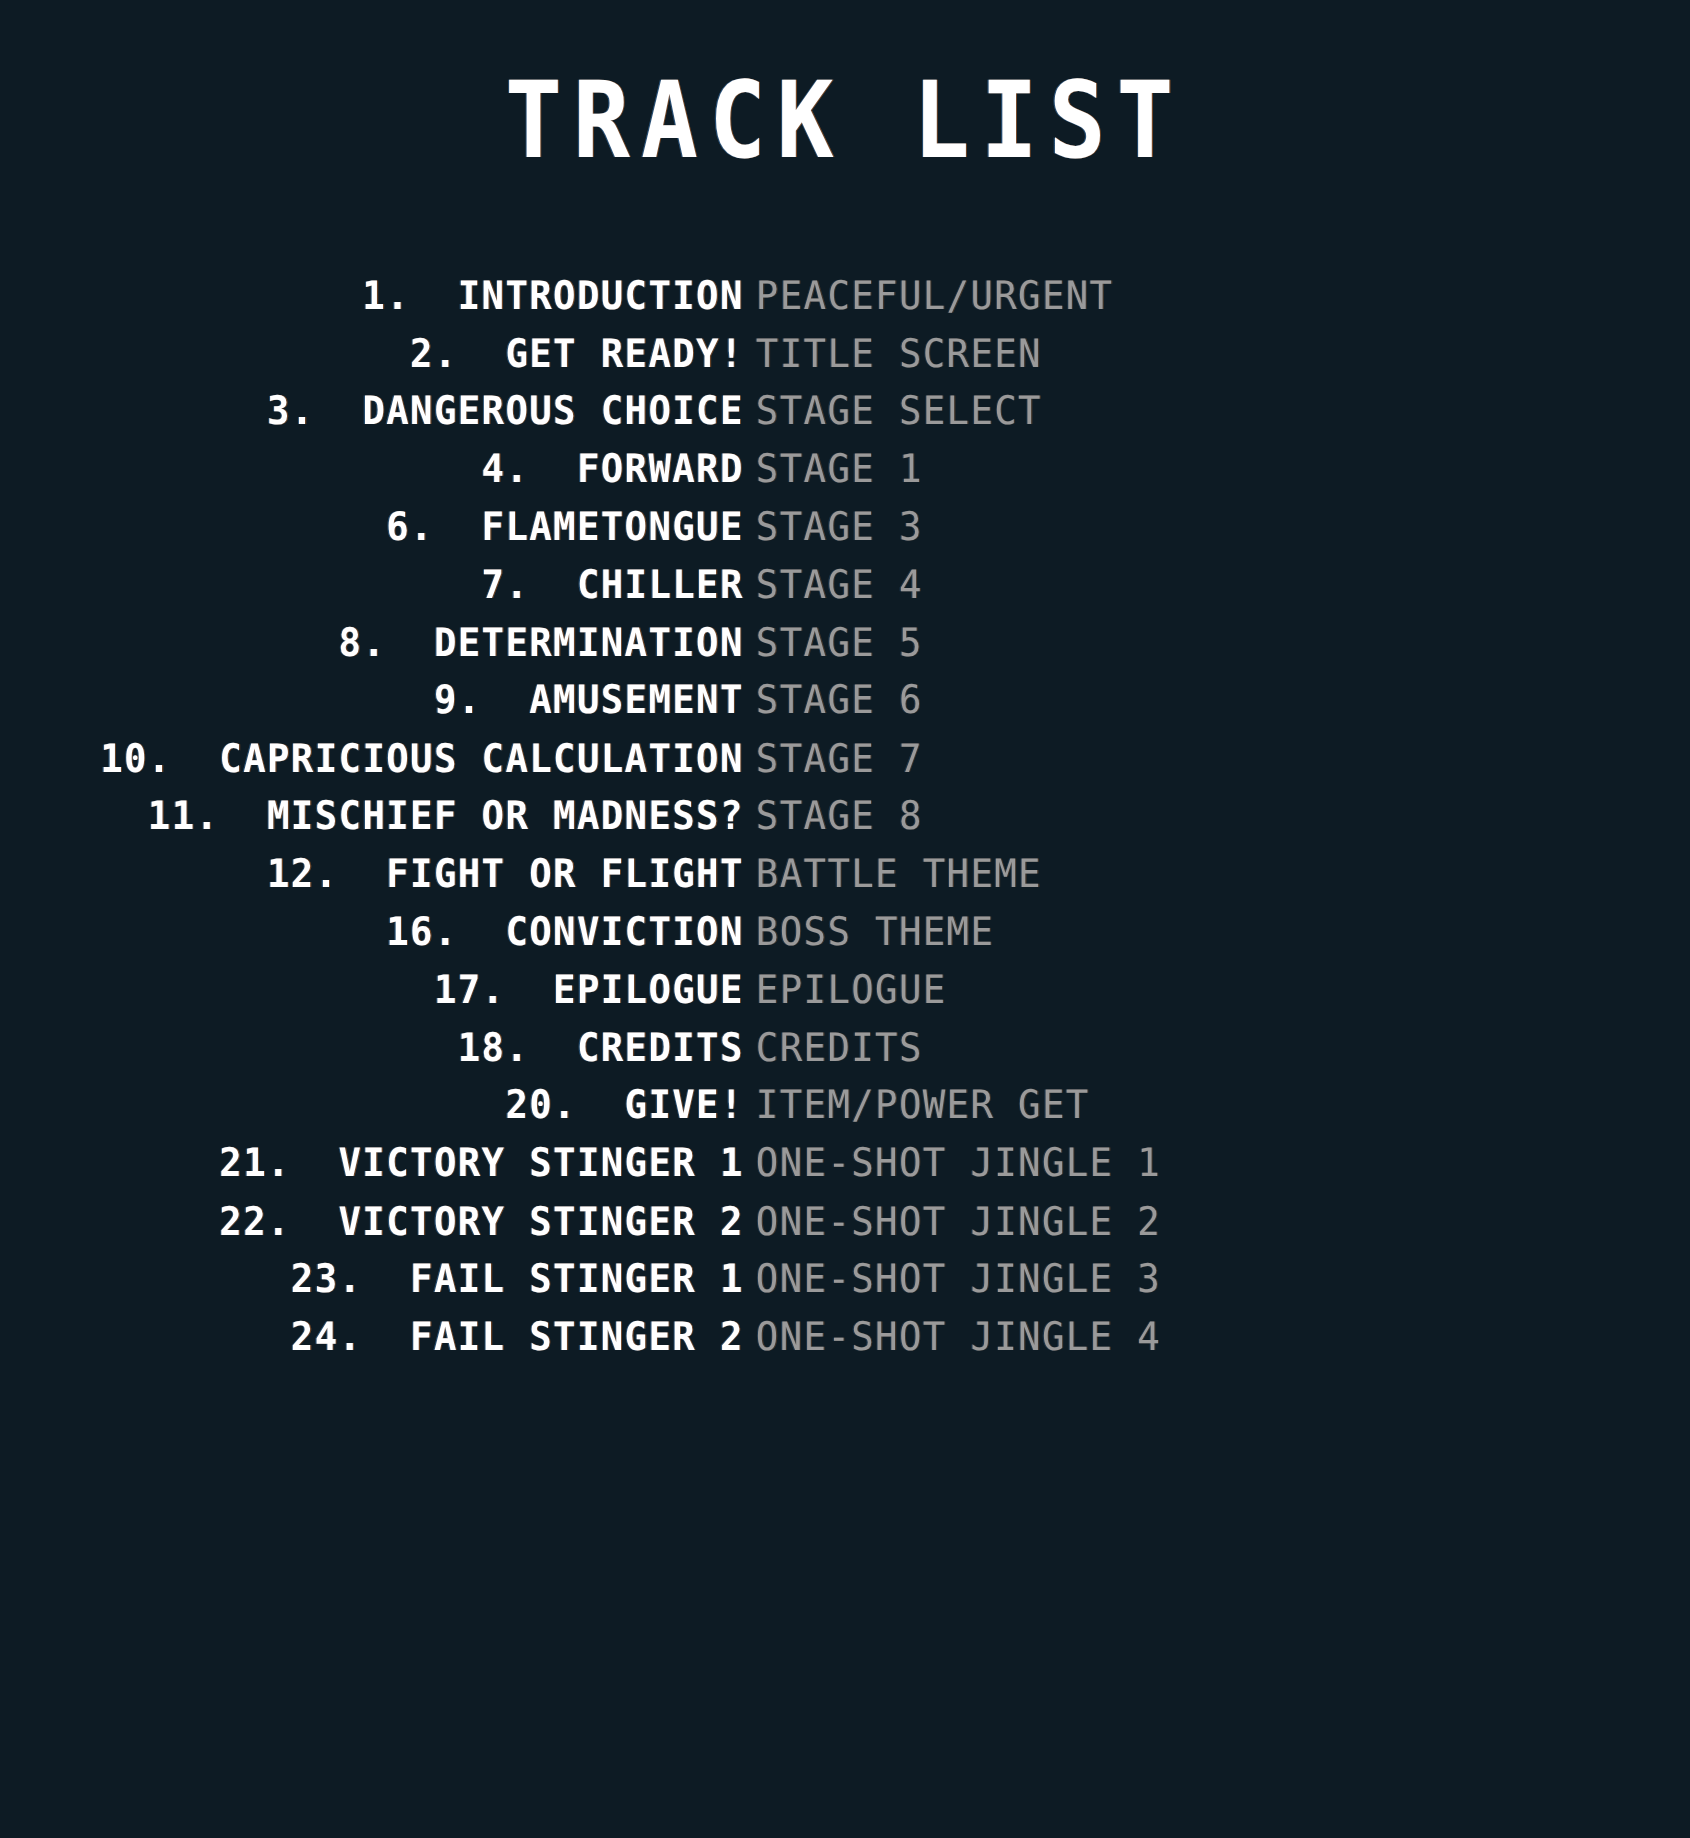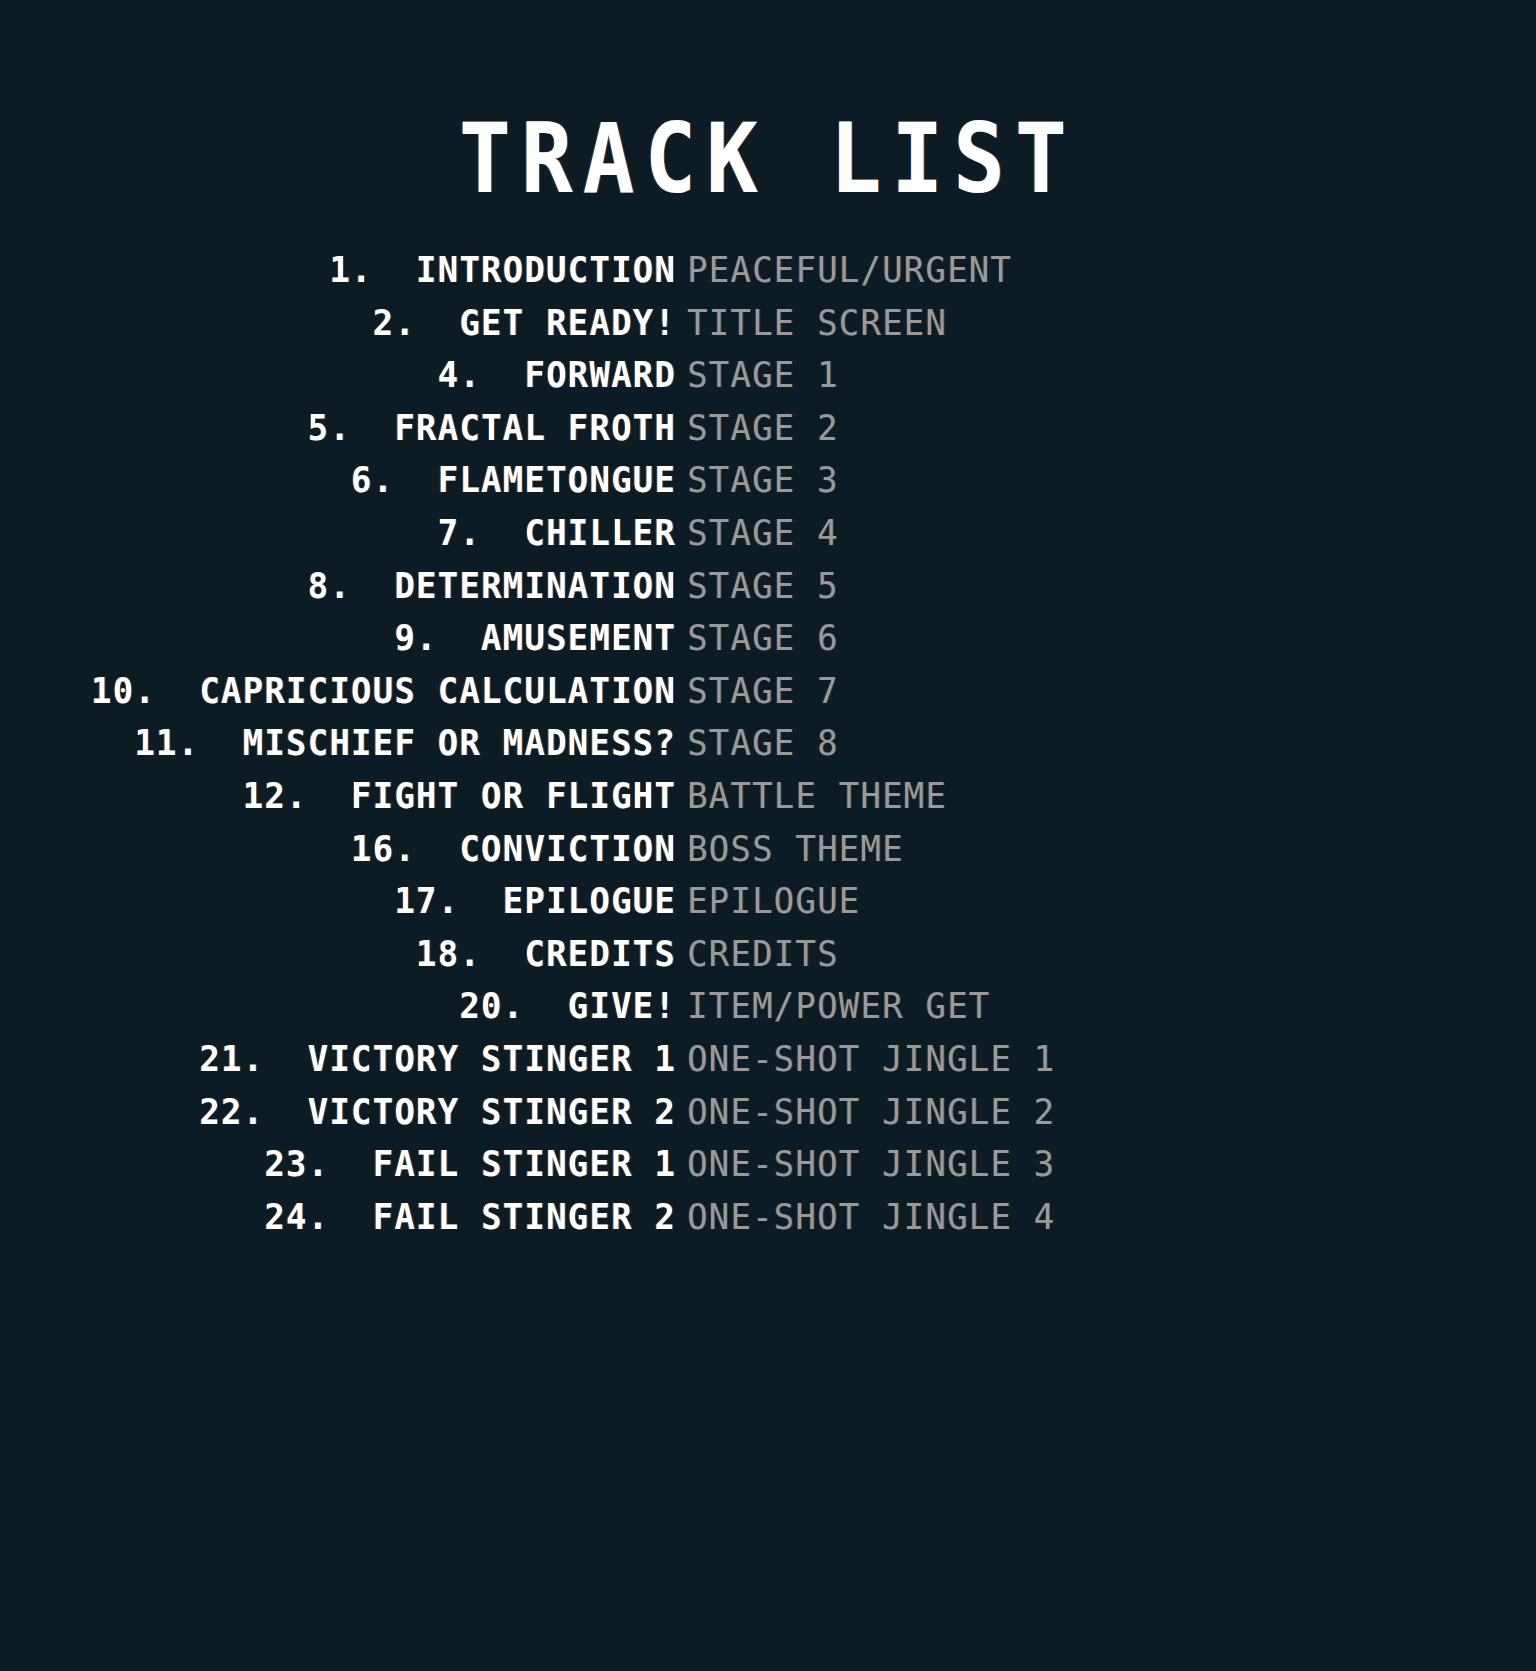--- a/index.html
+++ b/index.html
@@ -23,7 +23,6 @@
     left: 0;
     width: 1536px;
     text-align: center;
-    margin-top: 48px;
   }
   #page-title {
     display: inline-block;

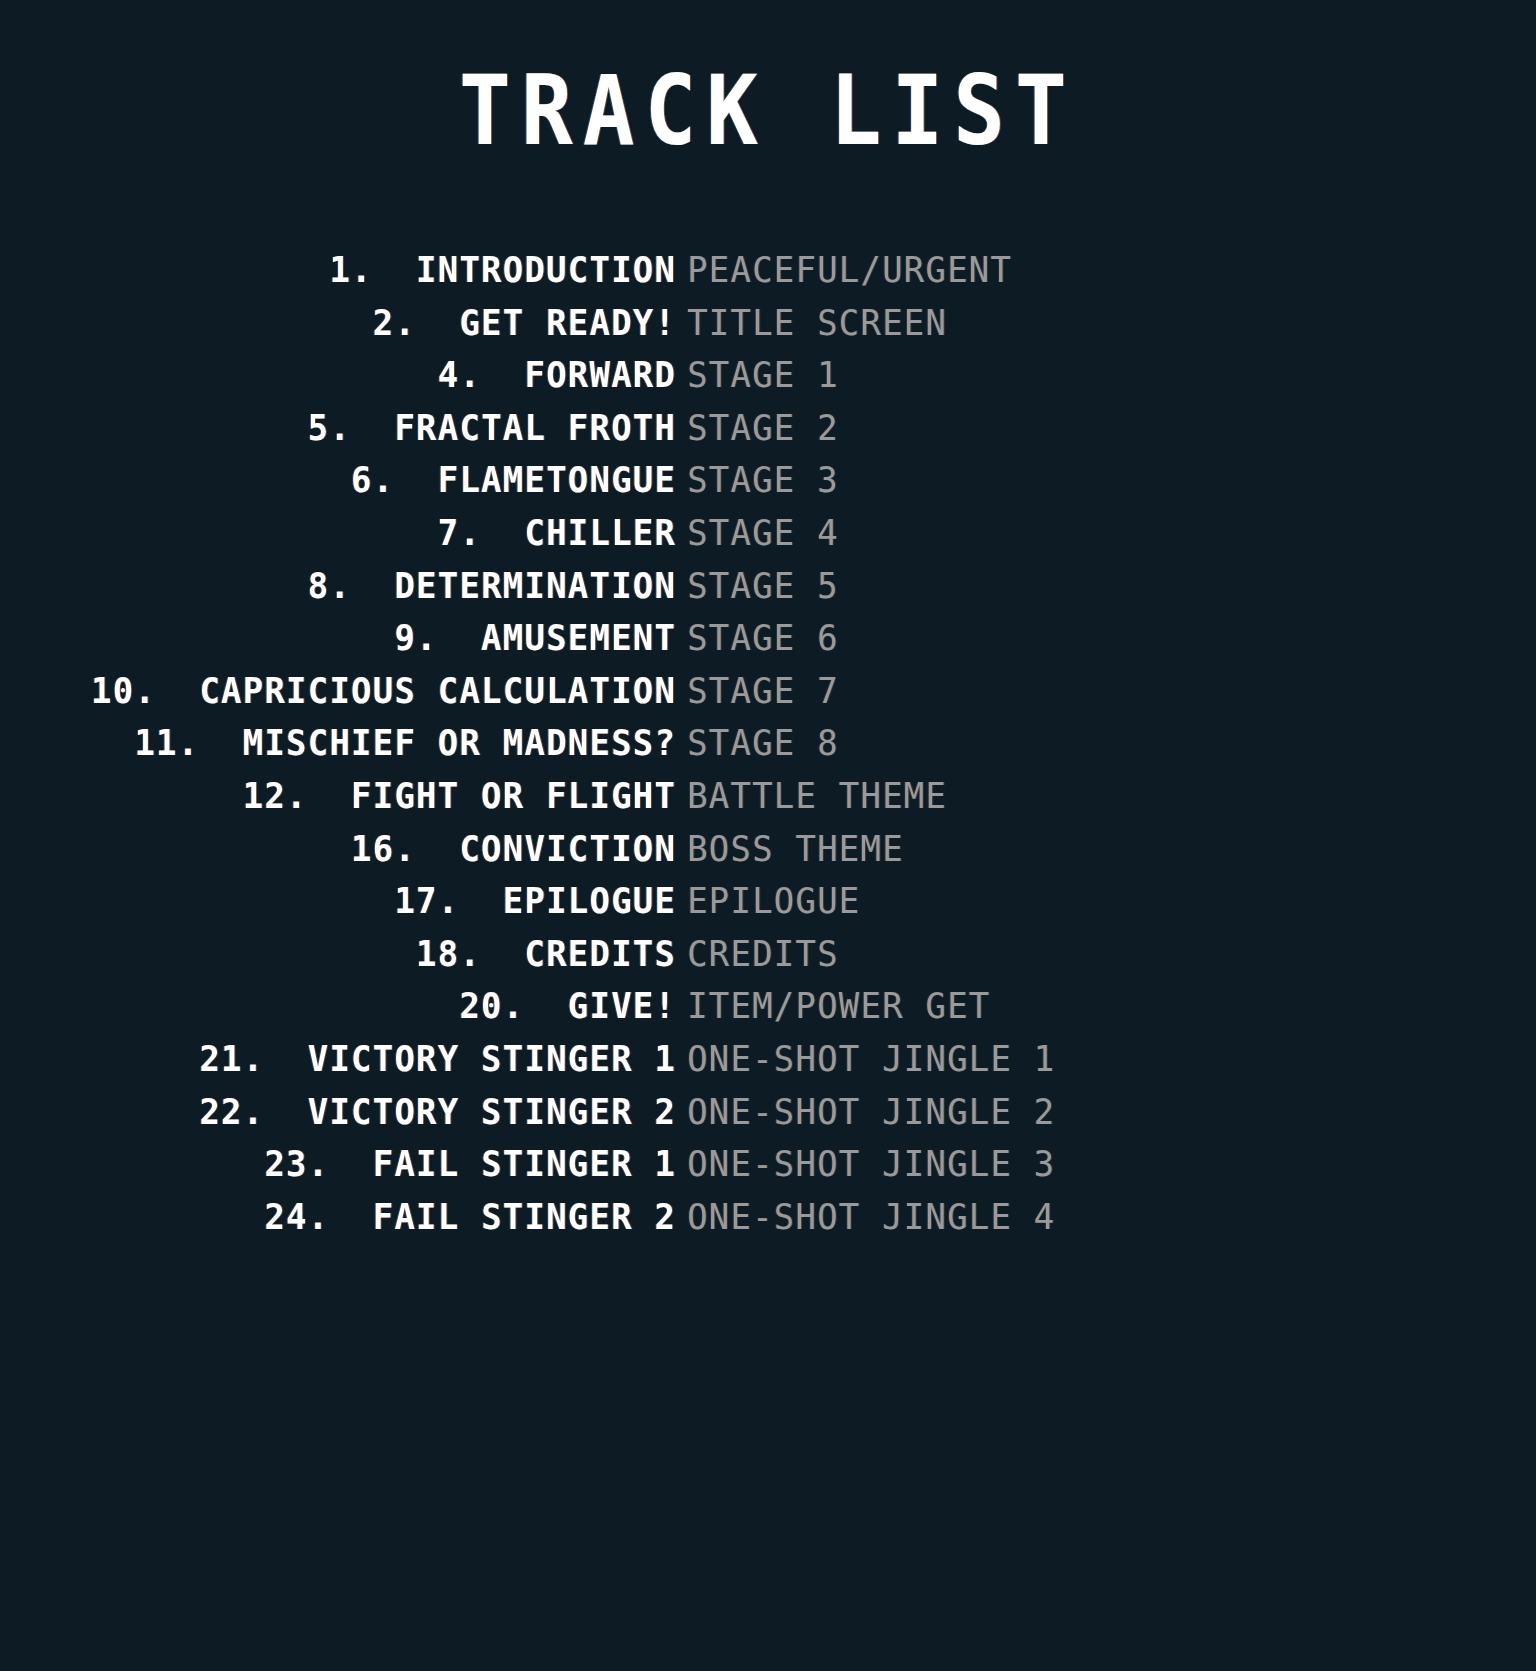--- a/index.html
+++ b/index.html
@@ -101,6 +101,10 @@
       <div class="track-sub">TITLE SCREEN</div>
     </div>
     <div class="track-row">
+      <div class="track-main"><span class="num">3.</span><span>  DANGEROUS CHOICE</span></div>
+      <div class="track-sub">STAGE SELECT</div>
+    </div>
+    <div class="track-row">
       <div class="track-main"><span class="num">4.</span><span>  FORWARD</span></div>
       <div class="track-sub">STAGE 1</div>
     </div>

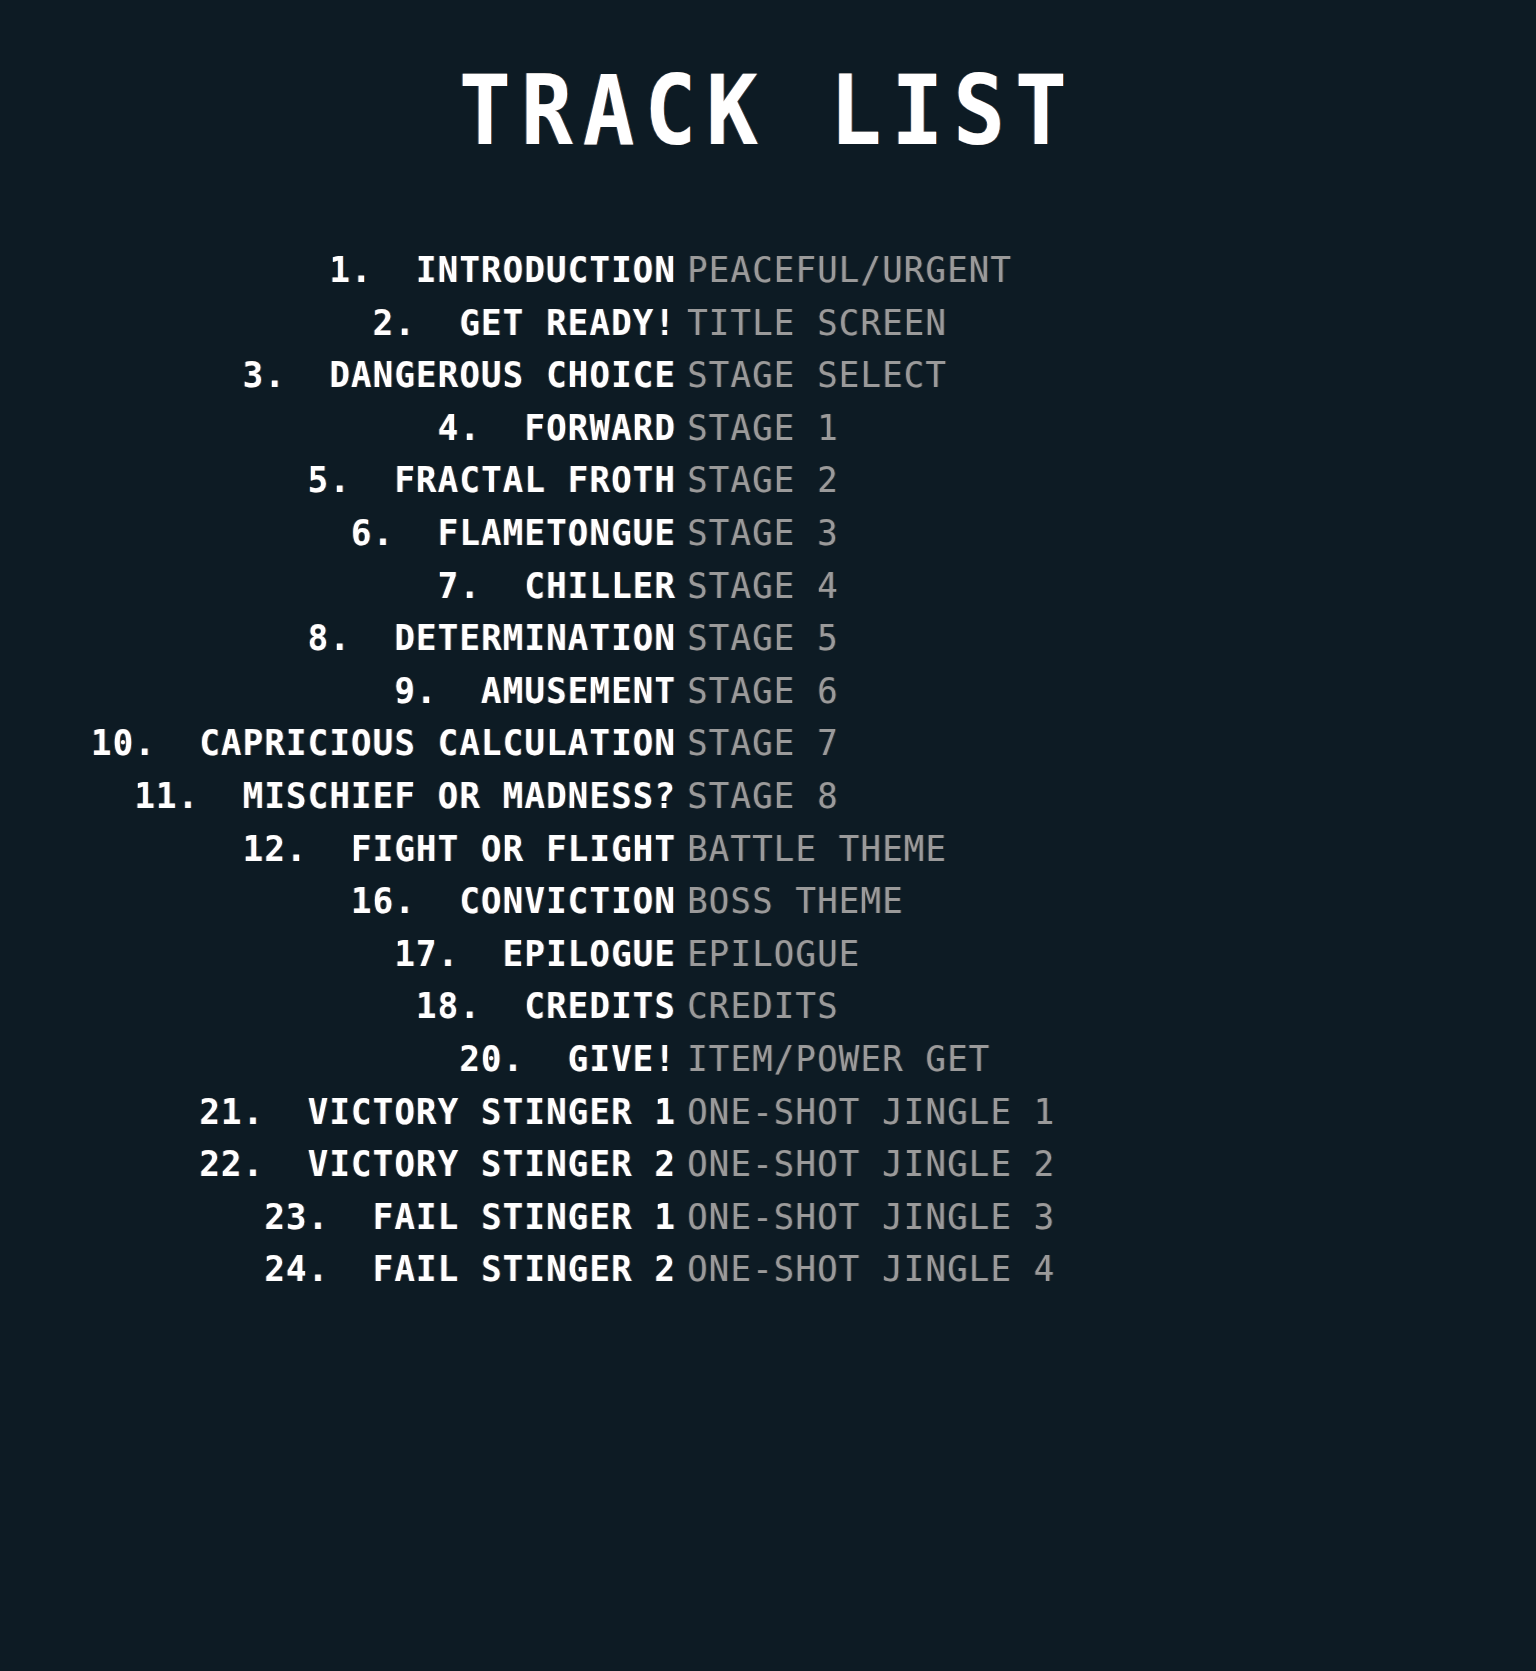--- a/index.html
+++ b/index.html
@@ -109,10 +109,6 @@
       <div class="track-sub">STAGE 1</div>
     </div>
     <div class="track-row">
-      <div class="track-main"><span class="num">5.</span><span>  FRACTAL FROTH</span></div>
-      <div class="track-sub">STAGE 2</div>
-    </div>
-    <div class="track-row">
       <div class="track-main"><span class="num">6.</span><span>  FLAMETONGUE</span></div>
       <div class="track-sub">STAGE 3</div>
     </div>

